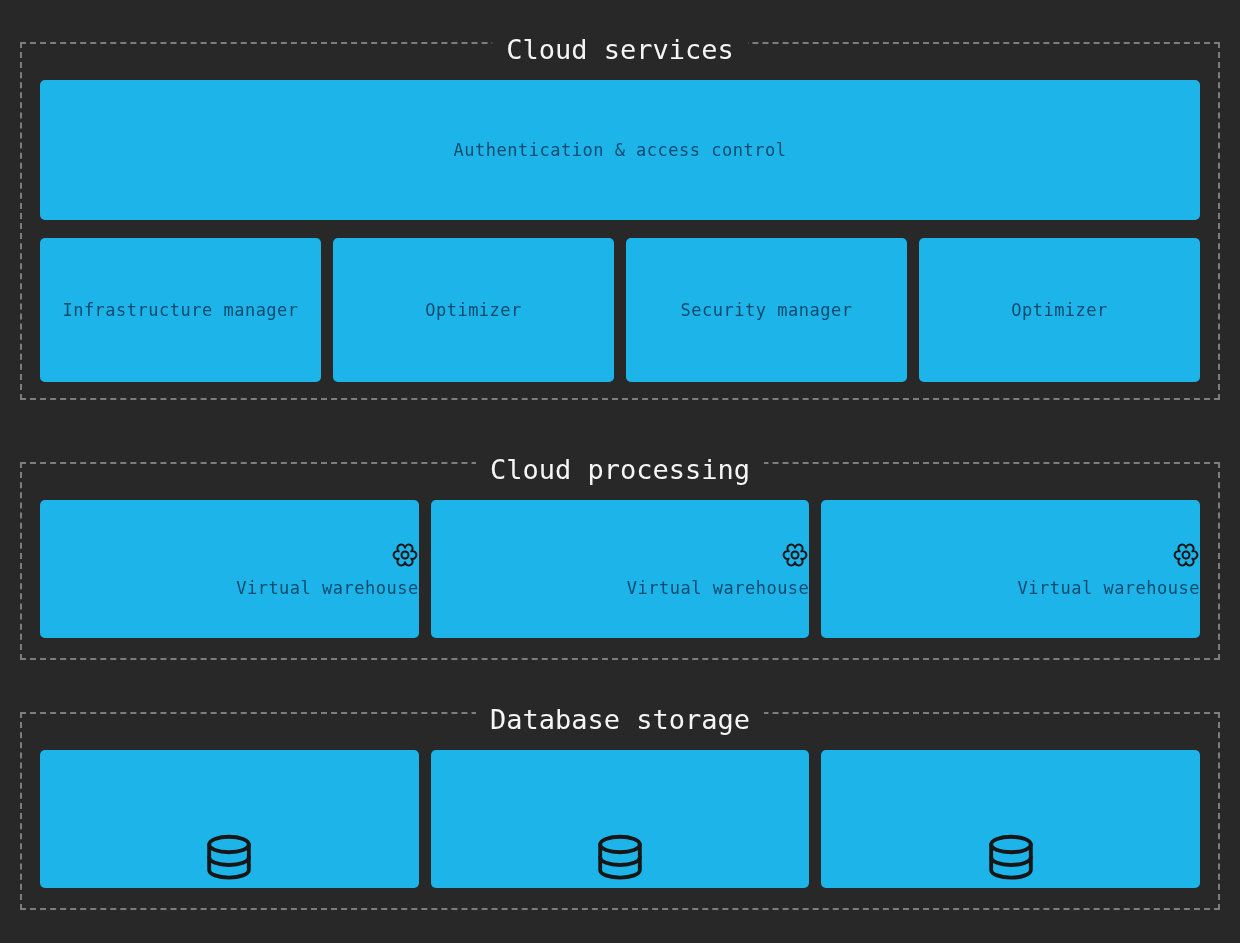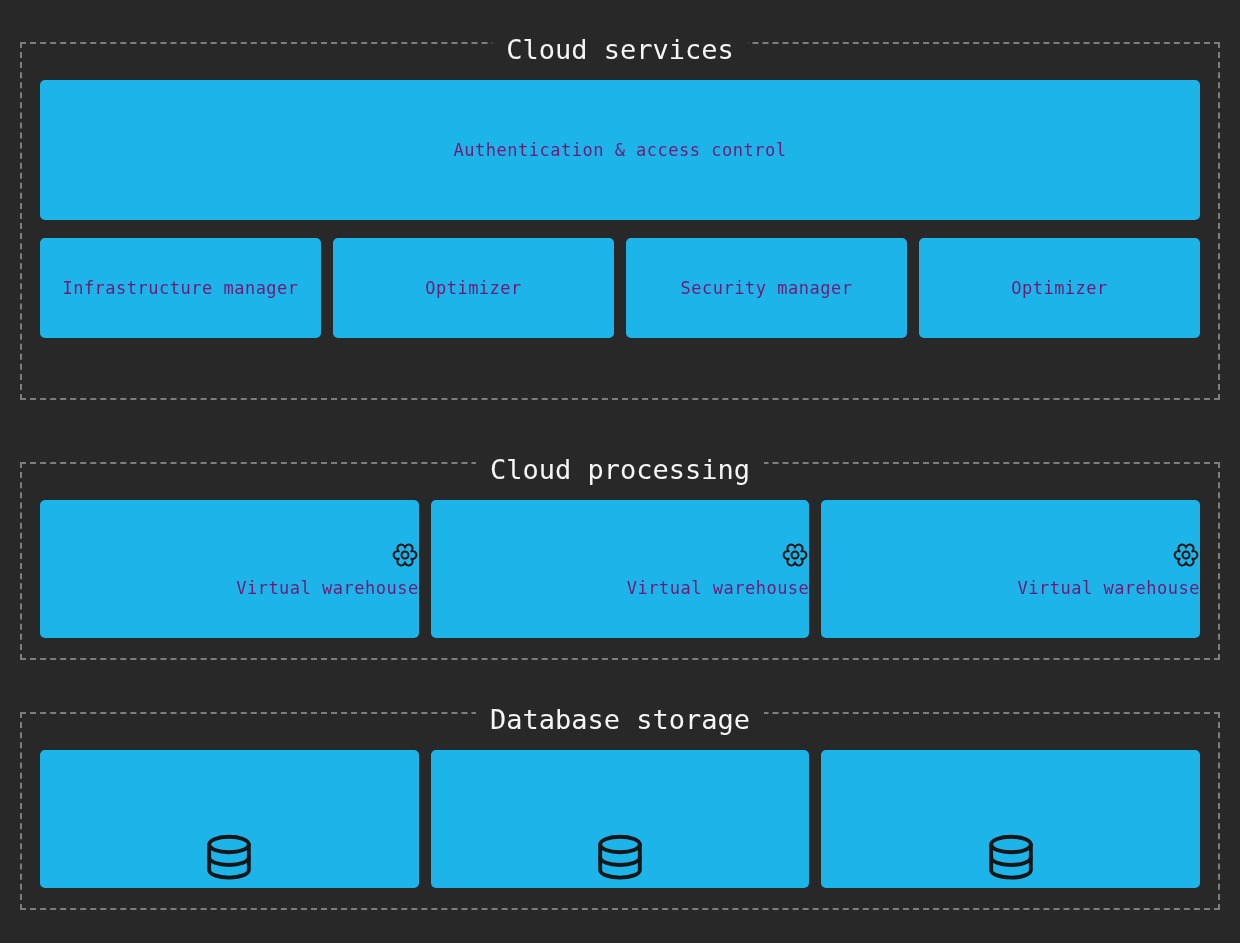--- a/index.html
+++ b/index.html
@@ -28,7 +28,7 @@
   .box {
     background:#1db5e9; border-radius:5px;
     display:flex; align-items:center; justify-content:center;
-    color:#701a75; font-size:17px; font-weight:500; letter-spacing:0.5px;
+    color:#0c4a6e; font-size:17px; font-weight:500; letter-spacing:0.5px;
     box-sizing:border-box;
   }
   .wide-box { height:140px; margin-bottom:18px; }

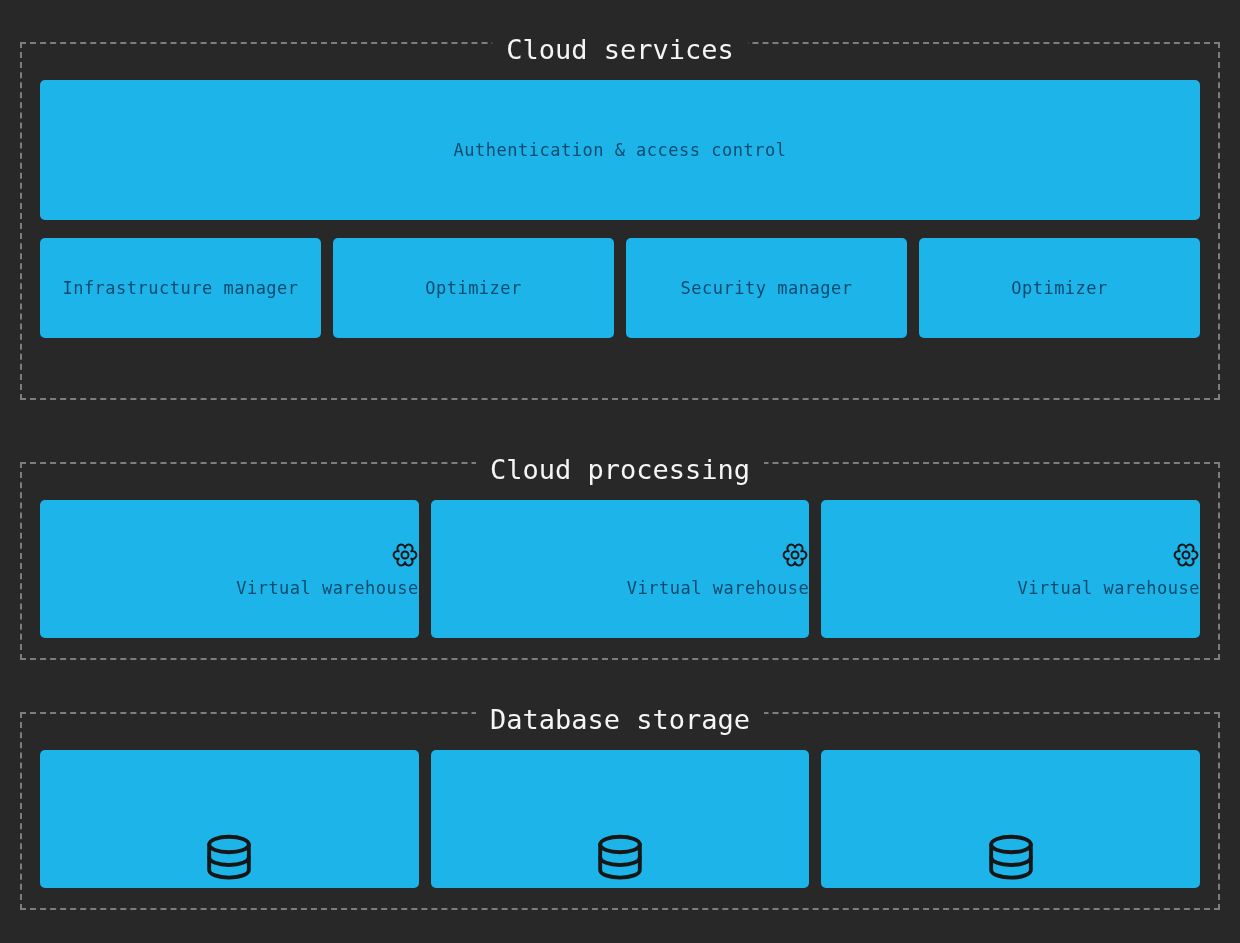--- a/index.html
+++ b/index.html
@@ -34,7 +34,7 @@
   .wide-box { height:140px; margin-bottom:18px; }
   .row { display:flex; gap:12px; }
   .row .box { flex:1 1 0; }
-  .row-cloud .box { height:100px; }
+  .row-cloud .box { height:144px; }
   .row-tall .box { height:138px;align-items:flex-end; }
   .vw-box { flex-direction:column; gap:9px; }
   .icon { display:flex; align-items:center; justify-content:center; line-height:0; }

